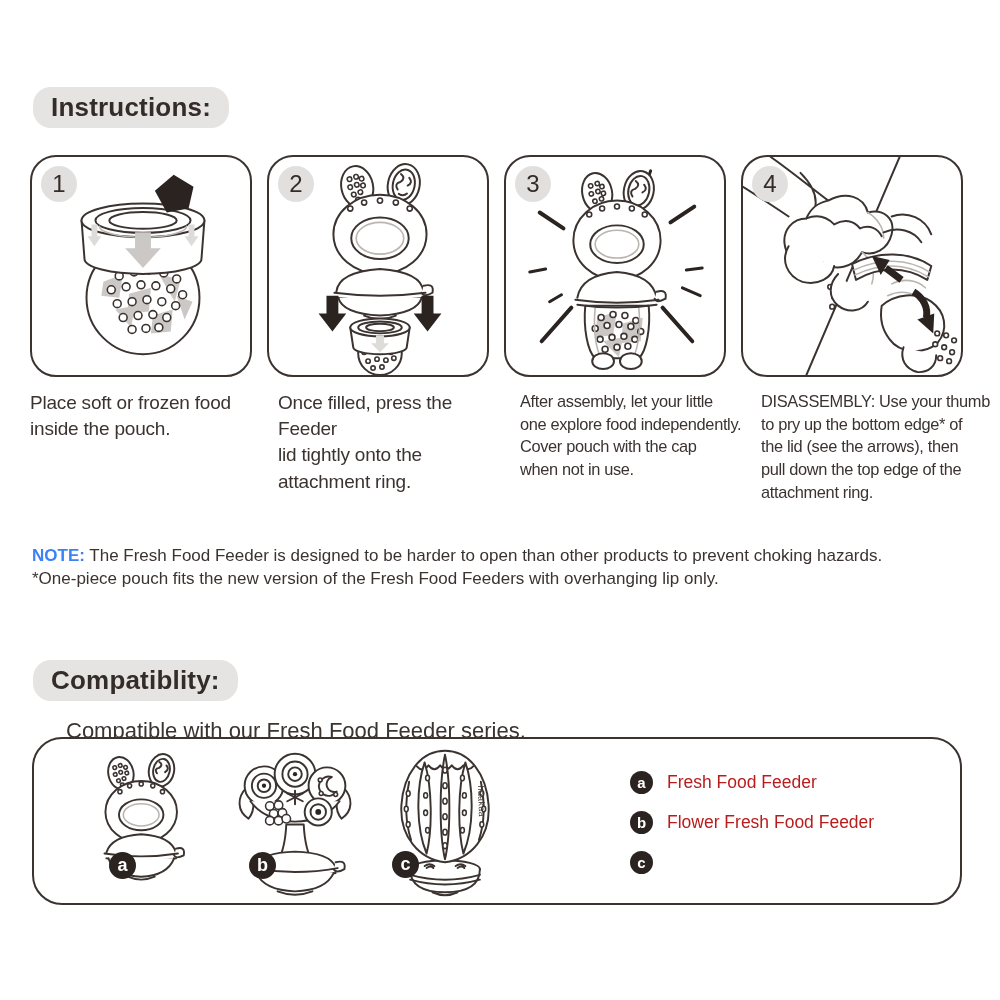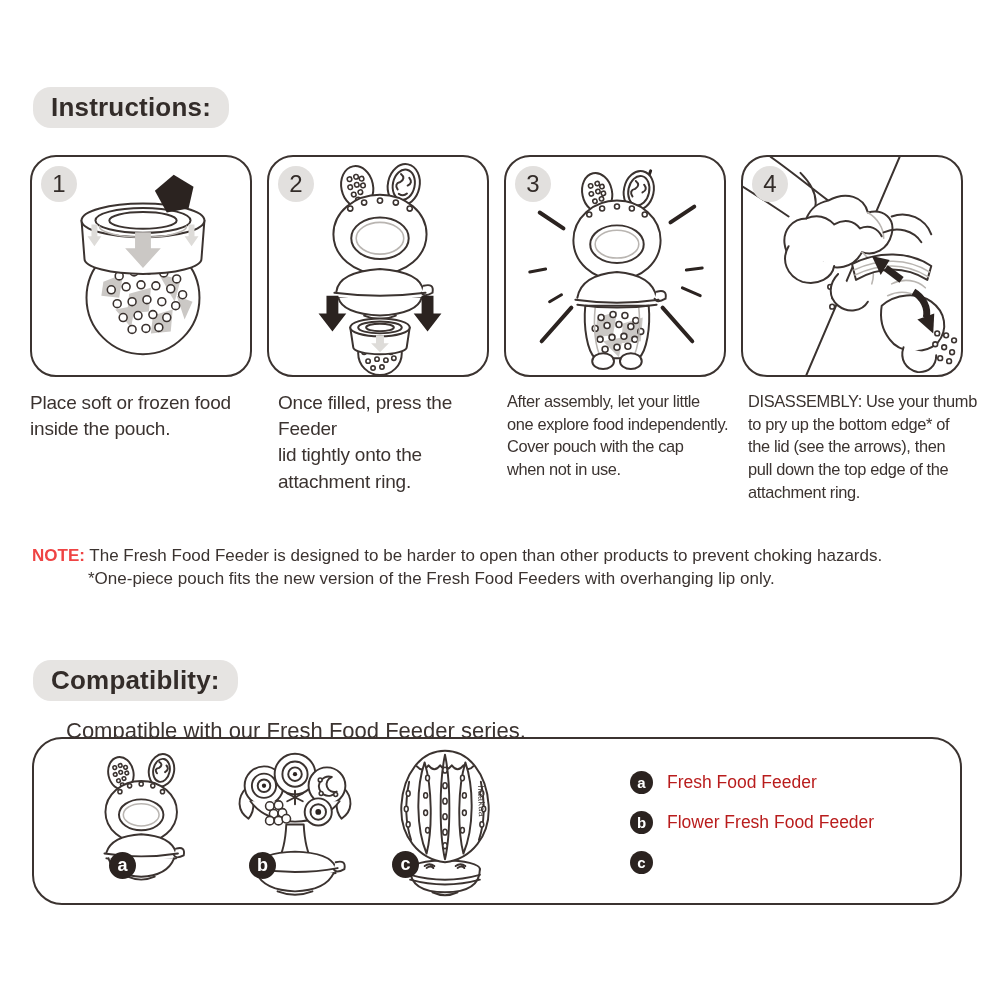--- a/index.html
+++ b/index.html
@@ -15,7 +15,7 @@
        justify-content:center;z-index:2;}
   .caption{position:absolute;top:390px;font-size:19px;line-height:1.38;white-space:pre-line;
            letter-spacing:-0.2px;color:#3b3330;}
-  .caption.tight{font-size:16.4px;letter-spacing:-0.35px;}
+  .caption.tight{font-size:16.4px;letter-spacing:-0.35px;margin-left:13px;}
   .note{position:absolute;left:32px;top:544px;font-size:17px;line-height:1.38;width:920px;}
   .note b{font-weight:700;color:#ef4444;}
   .note .l2{margin-left:56px;}

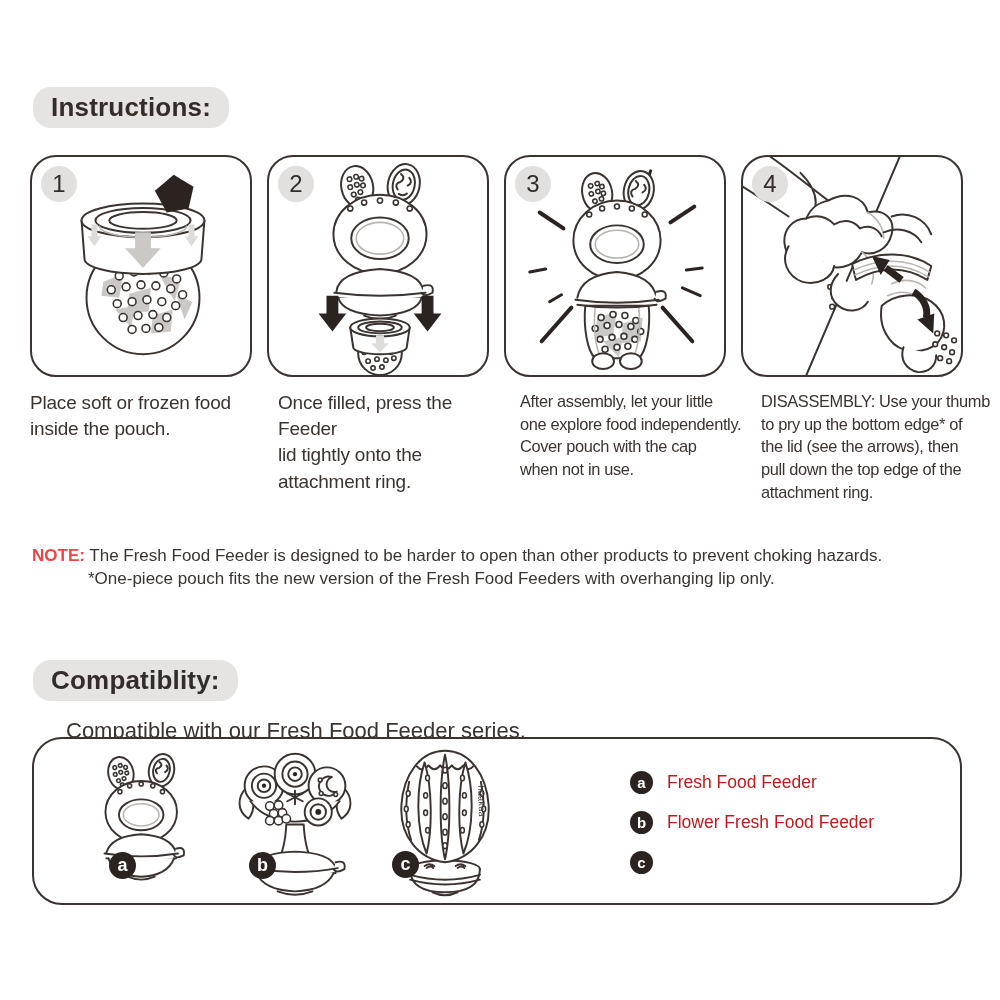--- a/index.html
+++ b/index.html
@@ -17,7 +17,7 @@
            letter-spacing:-0.2px;color:#3b3330;}
   .caption.tight{font-size:16.4px;letter-spacing:-0.35px;margin-left:13px;}
   .note{position:absolute;left:32px;top:544px;font-size:17px;line-height:1.38;width:920px;}
-  .note b{font-weight:700;color:#ef4444;}
+  .note b{font-weight:700;color:#3b82f6;}
   .note .l2{margin-left:56px;}
   .subtitle{position:absolute;left:30px;top:718px;font-size:22px;margin-left:36px;}
   .compatbox{position:absolute;left:32px;top:737px;width:930px;height:168px;

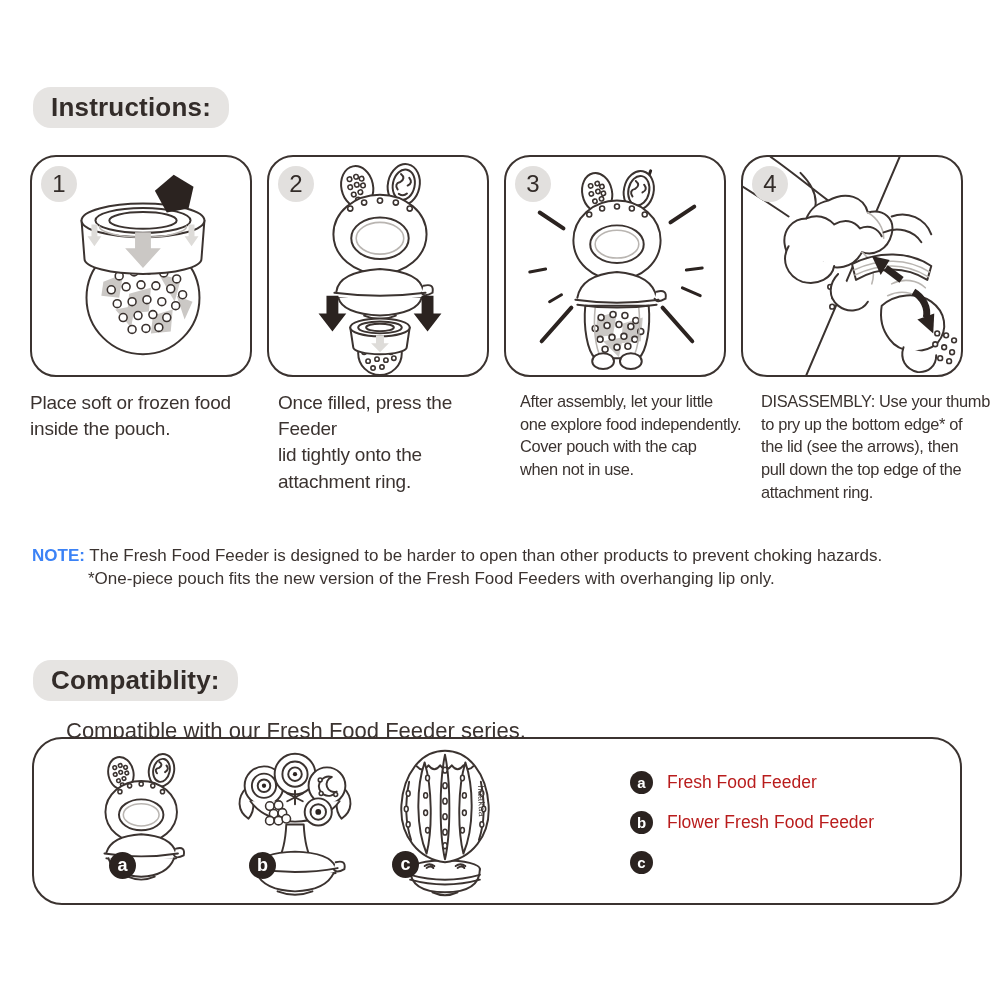--- a/index.html
+++ b/index.html
@@ -18,7 +18,7 @@
   .caption.tight{font-size:16.4px;letter-spacing:-0.35px;margin-left:13px;}
   .note{position:absolute;left:32px;top:544px;font-size:17px;line-height:1.38;width:920px;}
   .note b{font-weight:700;color:#3b82f6;}
-  .note .l2{margin-left:56px;}
+  .note .l2{}
   .subtitle{position:absolute;left:30px;top:718px;font-size:22px;margin-left:36px;}
   .compatbox{position:absolute;left:32px;top:737px;width:930px;height:168px;
              border:2px solid #3b3330;border-radius:30px;box-sizing:border-box;background:#fff;}

